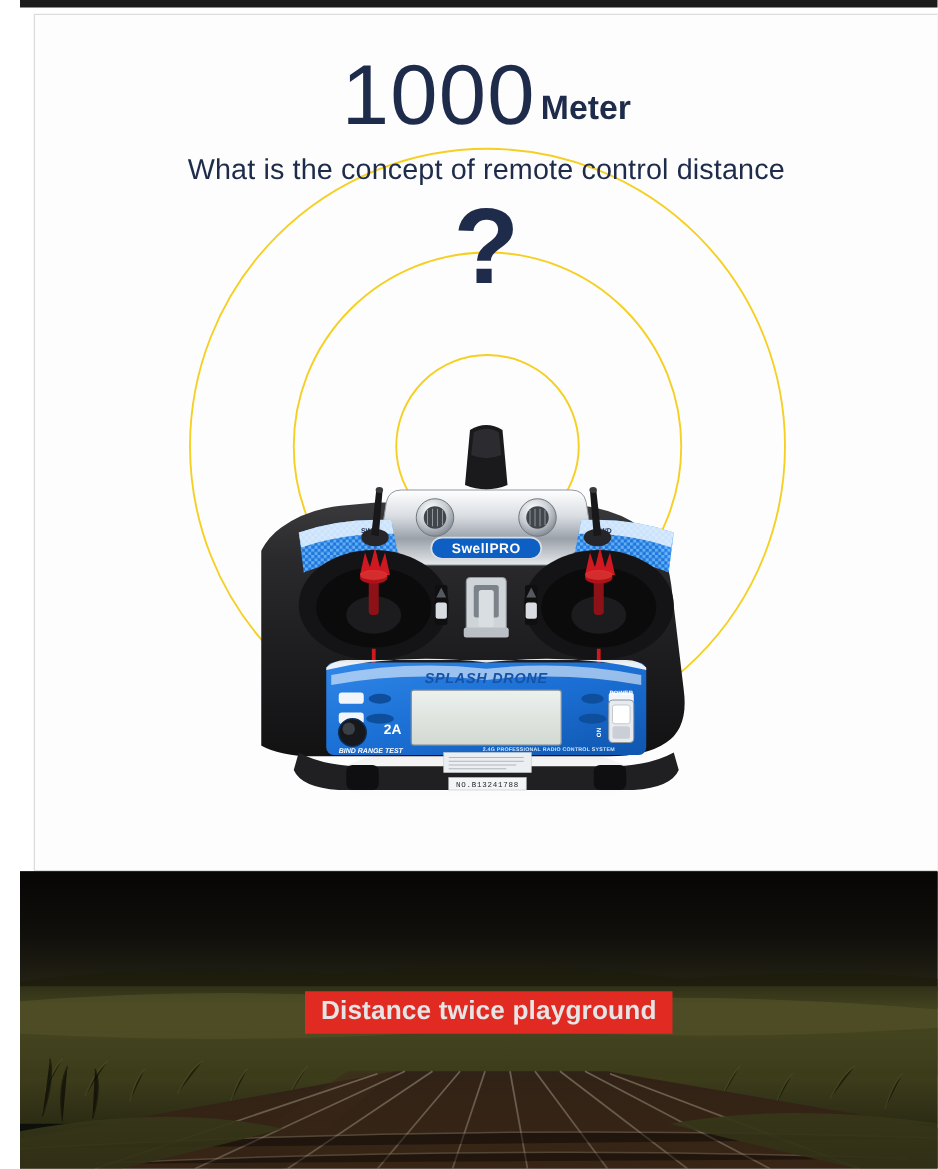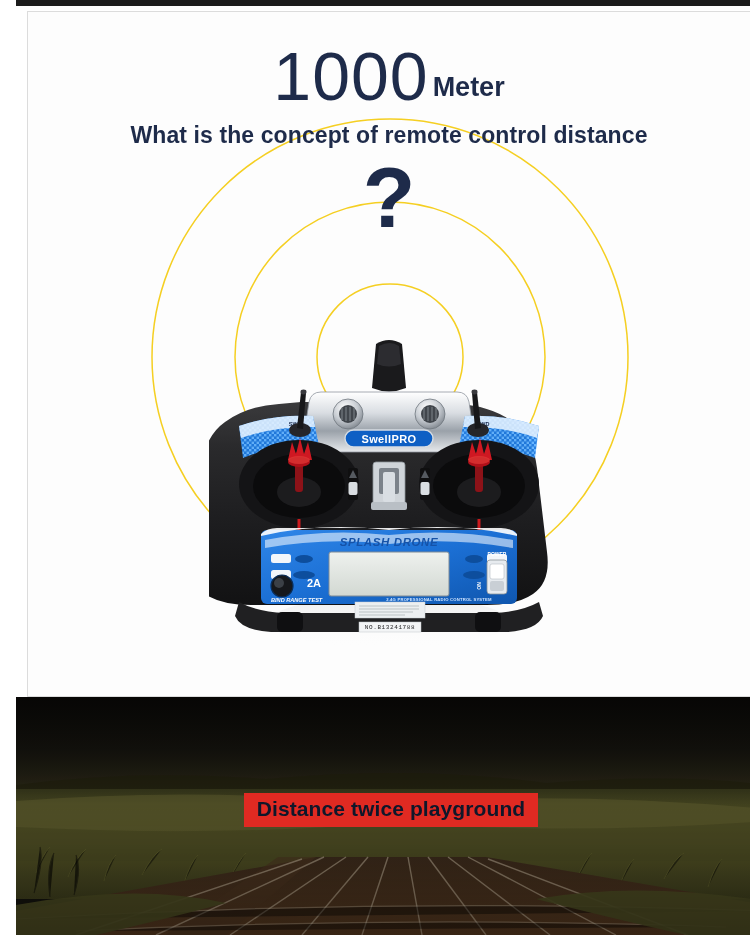--- a/index.html
+++ b/index.html
@@ -76,7 +76,7 @@
     display: block;
     margin-top: 12px;
     font-size: 23px;
-    font-weight: 700;
+    font-weight: 400;
     color: #1e2b4a;
     letter-spacing: 0.1px;
   }

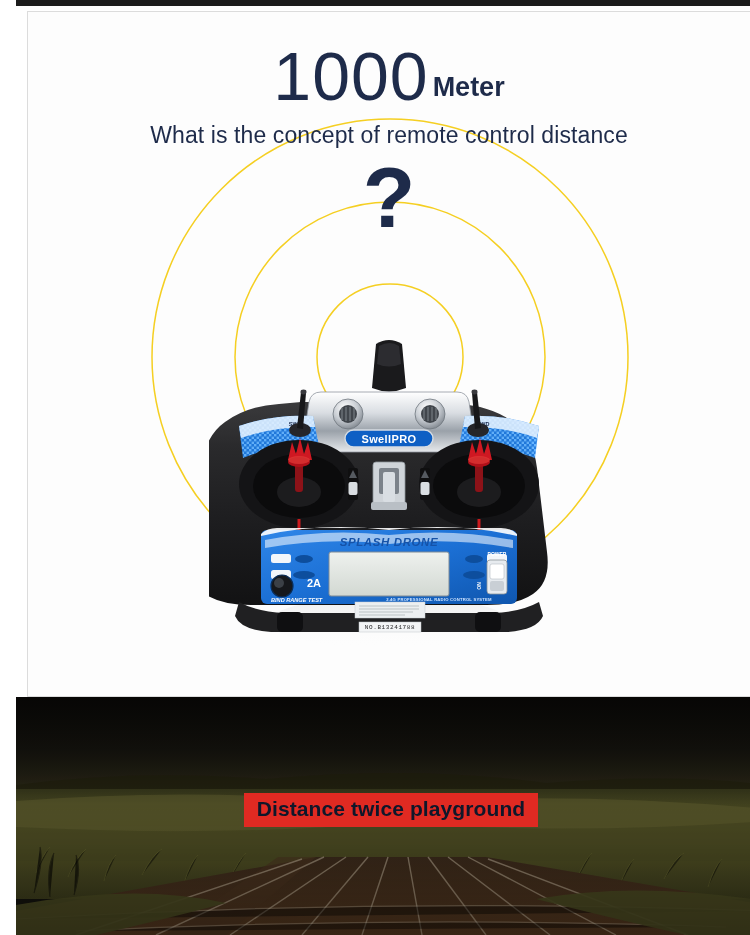--- a/index.html
+++ b/index.html
@@ -158,7 +158,7 @@
   .badge {
     display: inline-block;
     background: #e02a22;
-    color: #0f172a;
+    color: #e5e5e5;
     font-size: 21px;
     font-weight: 700;
     padding: 5px 13px 7px 13px;

